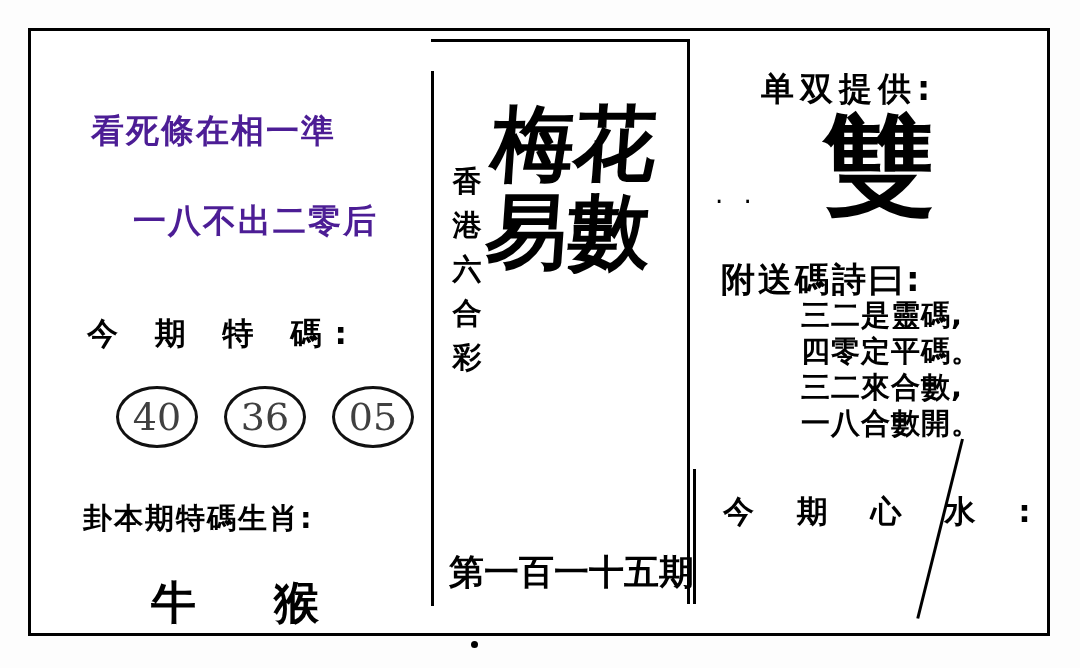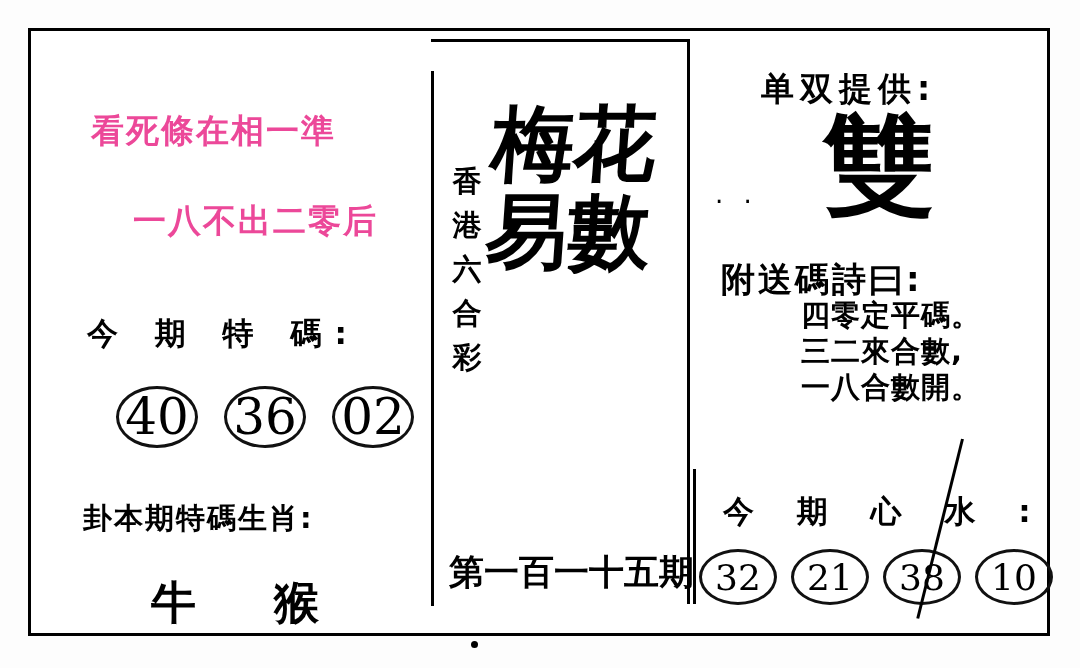--- a/index.html
+++ b/index.html
@@ -45,7 +45,7 @@
     font-weight: bold;
     font-size: 33px;
     letter-spacing: 2px;
-    color: #ec4899;
+    color: #4c1d95;
     white-space: nowrap;
   }
   .slogan-1 { position: absolute; left: 30px; top: 48px; }

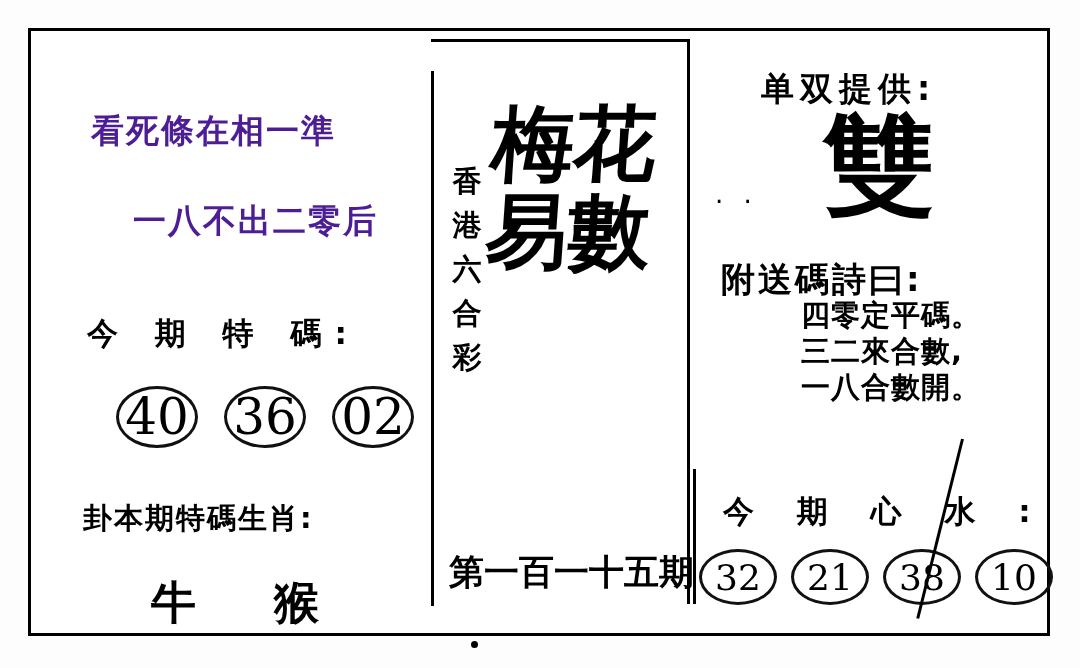--- a/index.html
+++ b/index.html
@@ -336,6 +336,7 @@
 
       <div class="poem-title">附送碼詩曰:</div>
       <div class="poem">
+        <span>三二是靈碼,</span>
         <span>四零定平碼。</span>
         <span>三二來合數,</span>
         <span>一八合數開。</span>

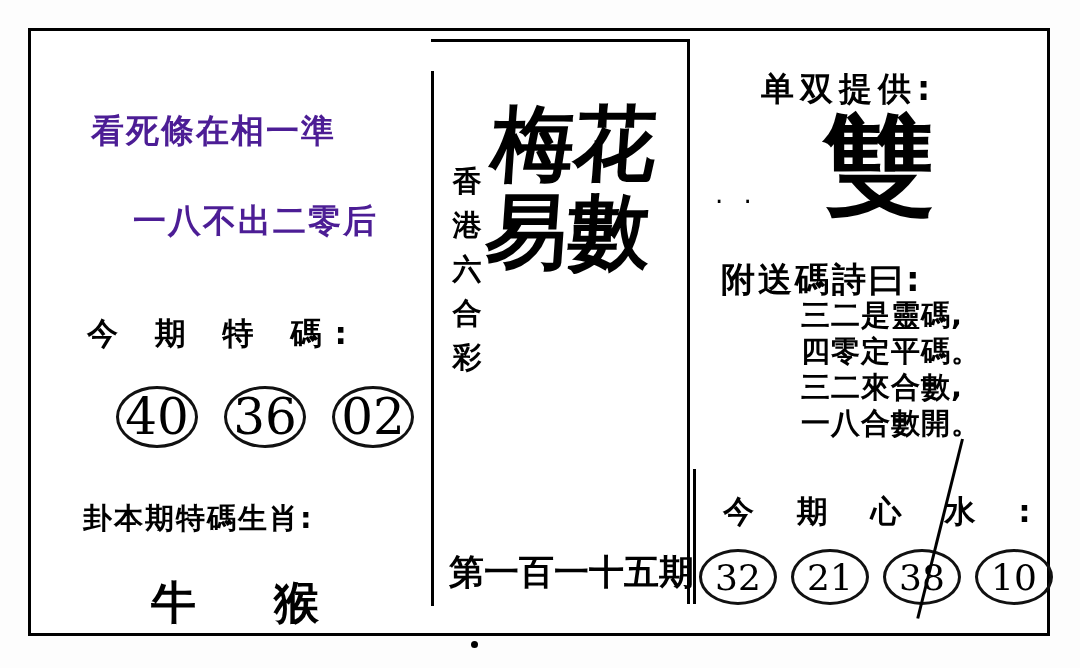--- a/index.html
+++ b/index.html
@@ -76,9 +76,9 @@
     display: flex;
     align-items: center;
     justify-content: center;
-    font-size: 50px;
+    font-size: 38px;
     font-family: "DejaVu Serif", serif;
-    color: #000000;
+    color: #404040;
     box-sizing: border-box;
   }
 

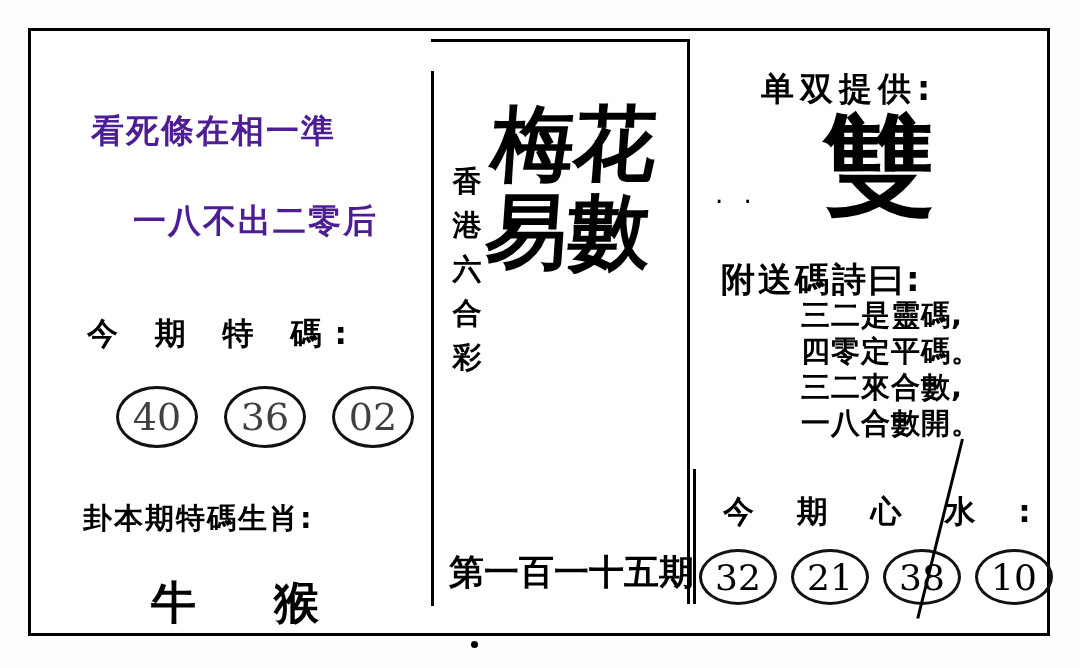--- a/index.html
+++ b/index.html
@@ -298,7 +298,7 @@
       <div class="ball-row">
         <div class="ball">40</div>
         <div class="ball">36</div>
-        <div class="ball">02</div>
+        <div class="ball">05</div>
       </div>
 
       <div class="label-shengxiao">卦本期特碼生肖:</div>

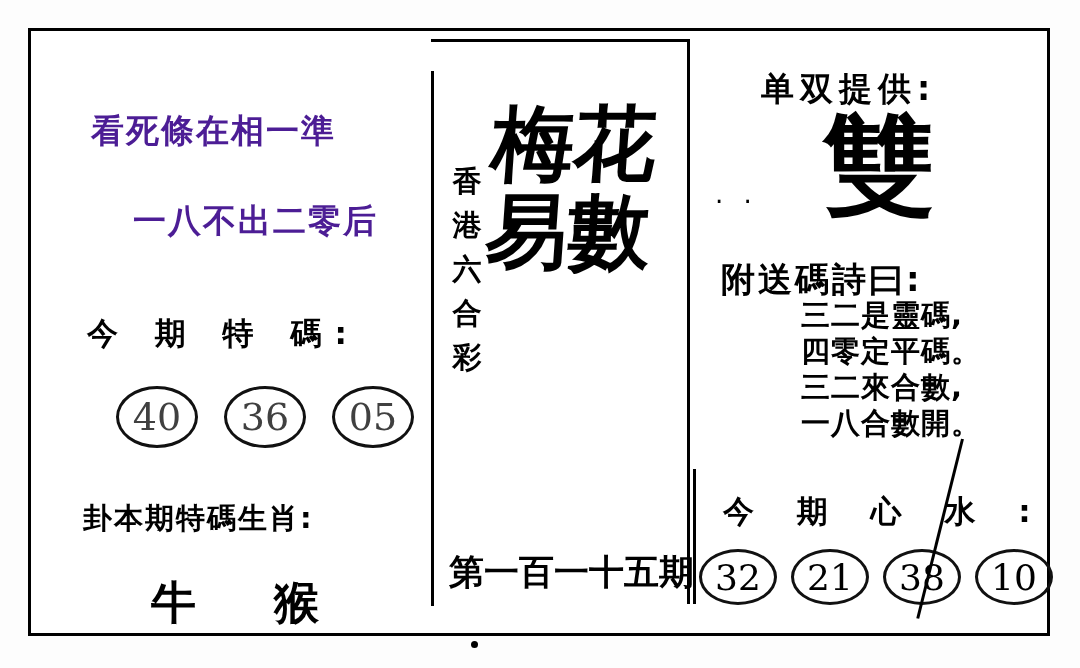--- a/index.html
+++ b/index.html
@@ -344,12 +344,6 @@
 
       <div class="label-xinshui">今 期 心 水 :</div>
 
-      <div class="right-ball-row">
-        <div class="ball-sm">32</div>
-        <div class="ball-sm">21</div>
-        <div class="ball-sm">38</div>
-        <div class="ball-sm">10</div>
-      </div>
 
       <div class="slash"></div>
       <div class="right-divider"></div>

